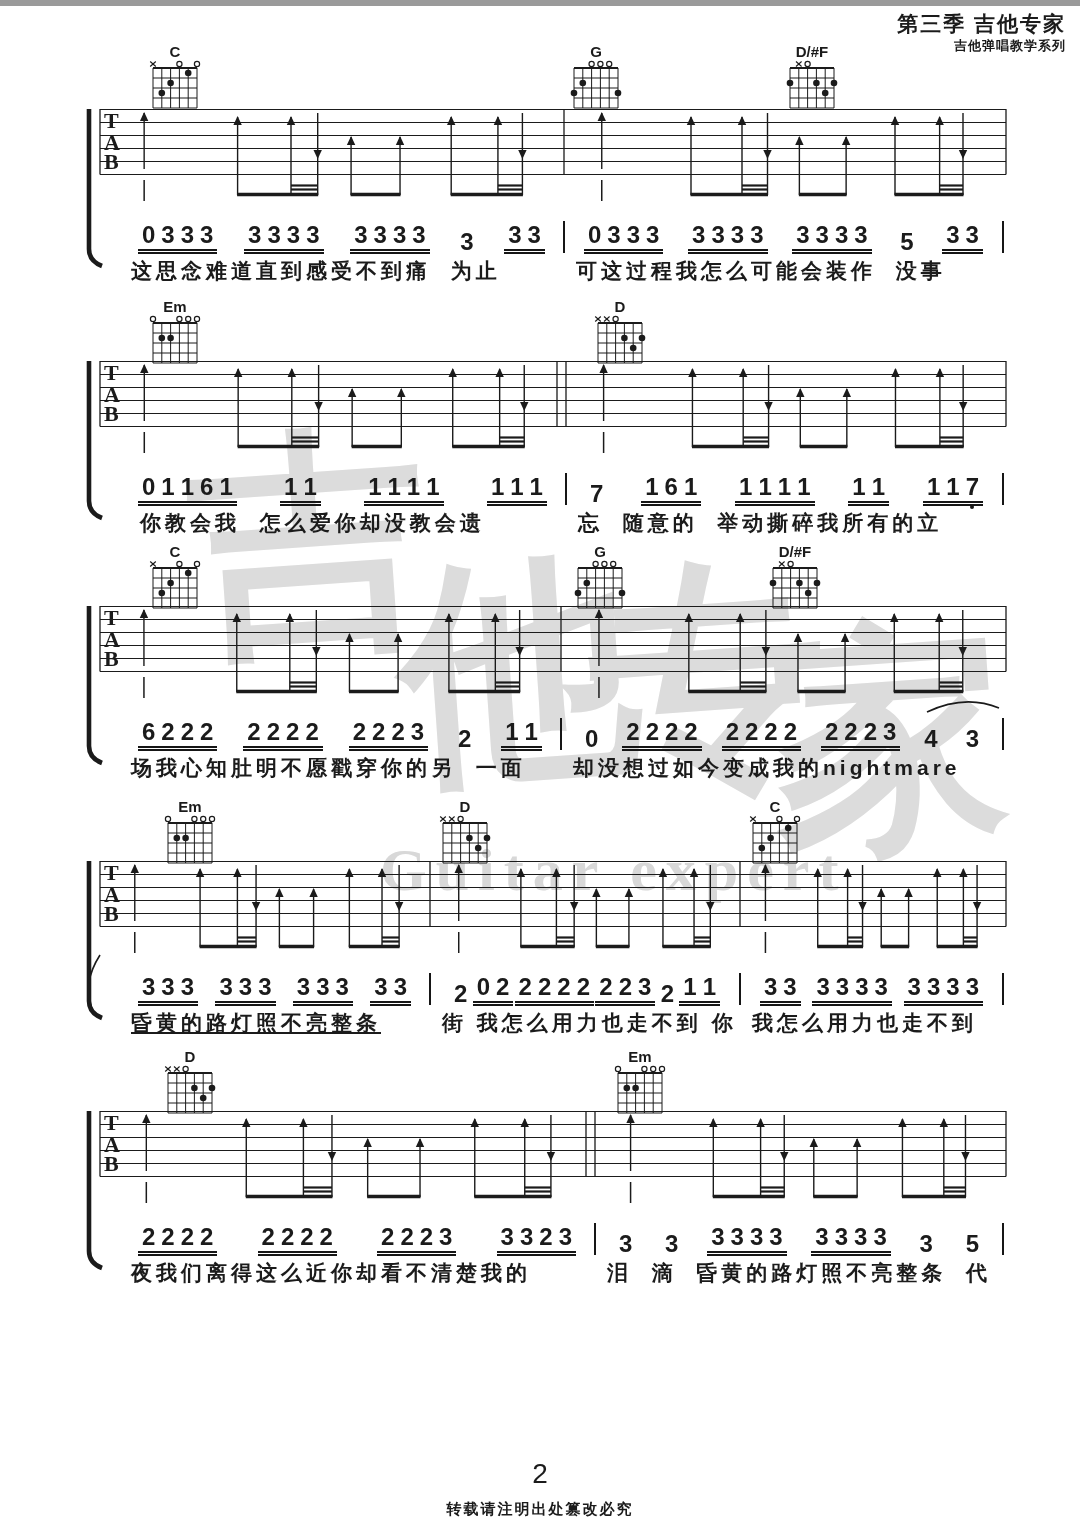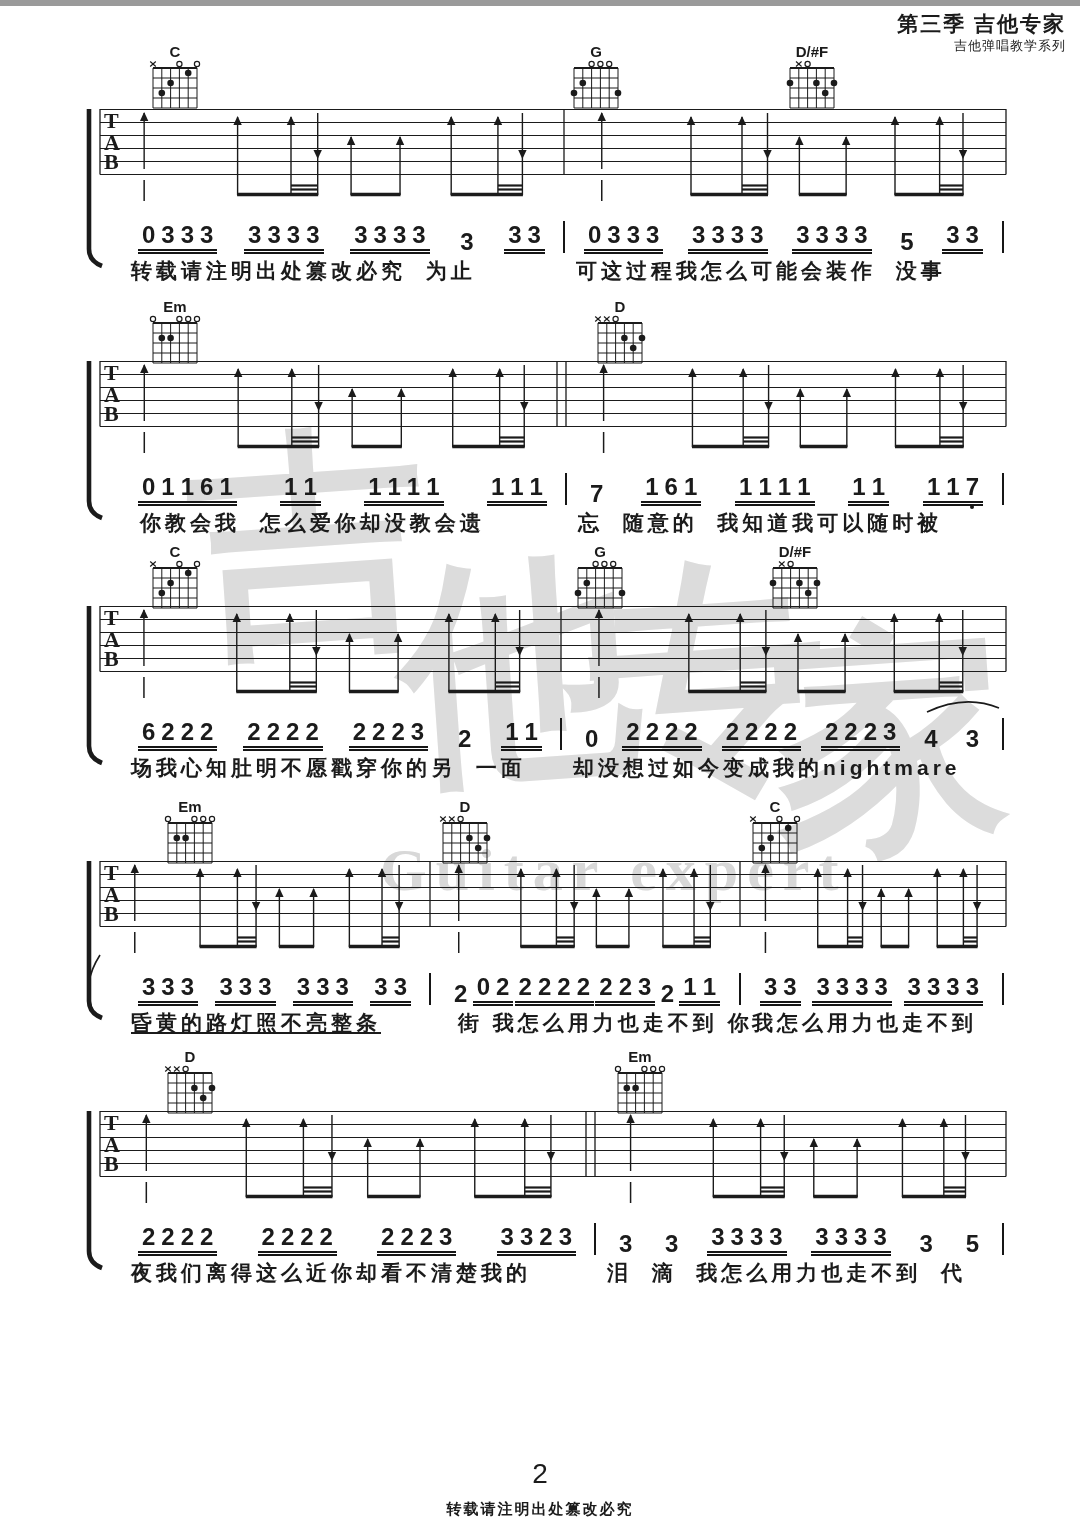--- a/index.html
+++ b/index.html
@@ -7,7 +7,7 @@
         font-family:"Liberation Sans",sans-serif;color:#1b1b1b;overflow:hidden;}
   .hdr{position:absolute;top:6px;right:14px;text-align:right;z-index:3;}
   .hdr .t1{font-size:21px;font-weight:bold;letter-spacing:2px;line-height:1.15;}
-  .hdr .t2{font-size:13px;font-weight:normal;letter-spacing:1px;margin-top:1px;}
+  .hdr .t2{font-size:13px;font-weight:bold;letter-spacing:1px;margin-top:1px;}
   .wm-char{position:absolute;z-index:0;color:#dcdcdc;font-weight:bold;font-size:238px;
            line-height:1;transform:rotate(-4deg);user-select:none;}
   .wm-latin{position:absolute;left:380px;top:830px;z-index:0;color:#d8d8d8;font-weight:bold;

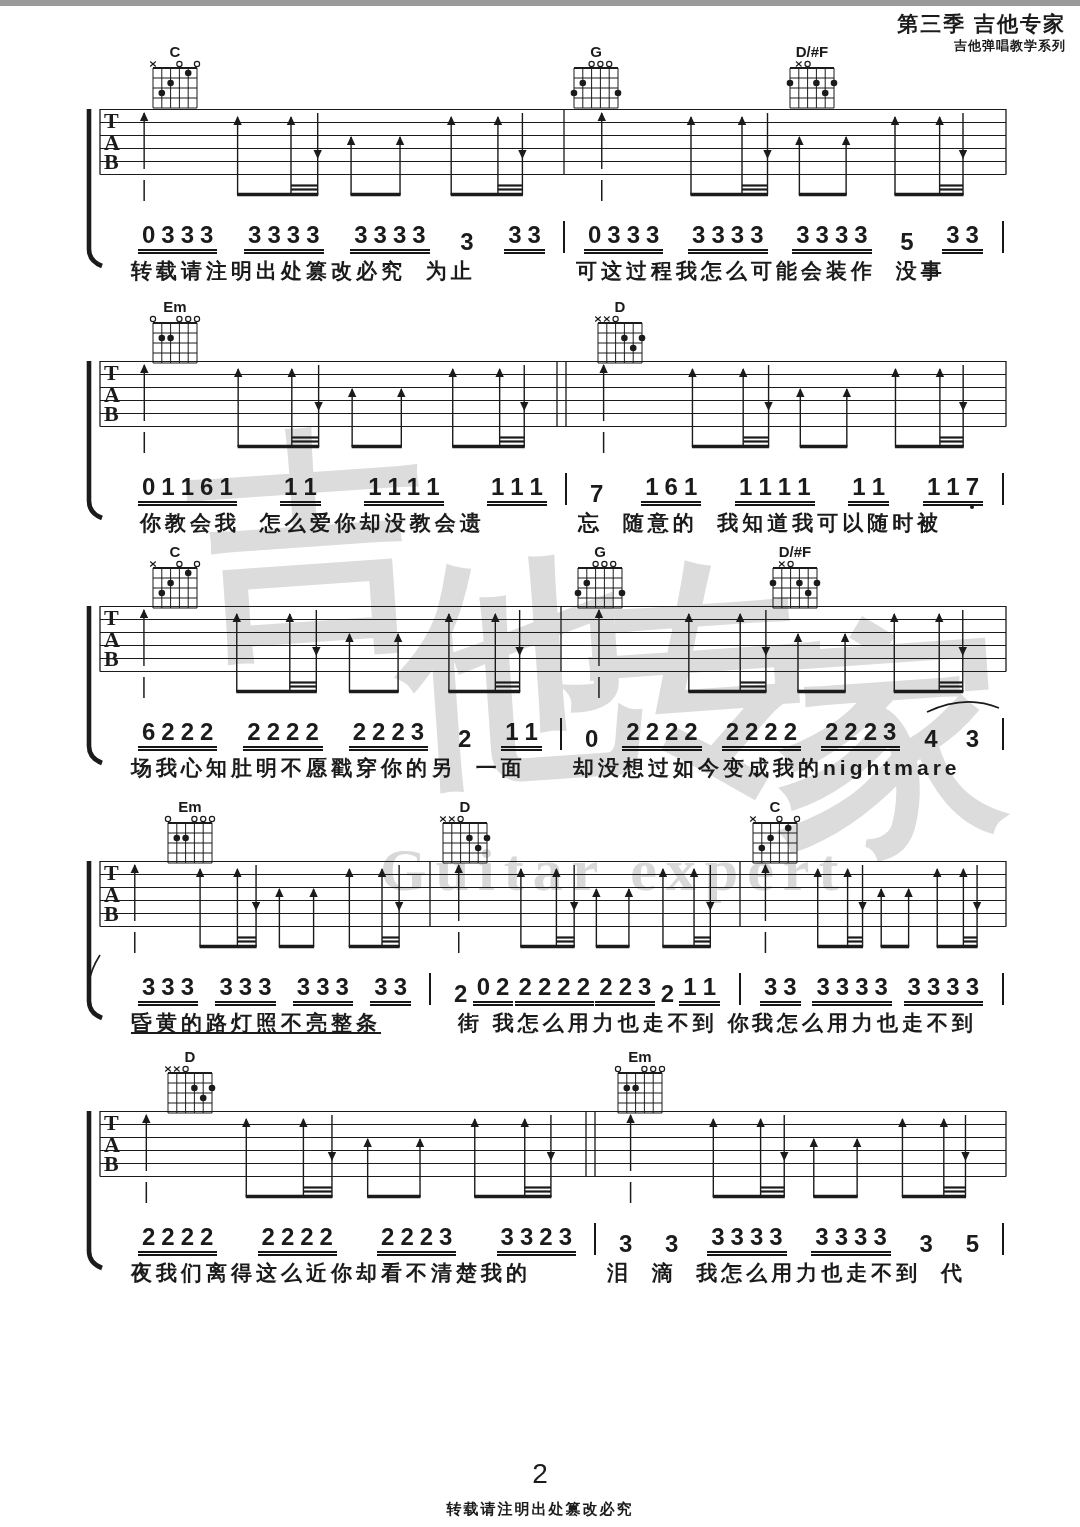--- a/index.html
+++ b/index.html
@@ -203,7 +203,7 @@
           <span class="dgt">3</span>
         </div>
       </div>
-      <div class="lyr" style="left: 131px; top: 251px;">转载请注明出处篡改必究  为止</div>
+      <div class="lyr" style="left: 131px; top: 251px;">这思念难道直到感受不到痛  为止</div>
       <div class="numrow" style="left: 584px; top: 217px; width: 399px;">
         <div class="grp u">
           <span class="dgt">0</span>

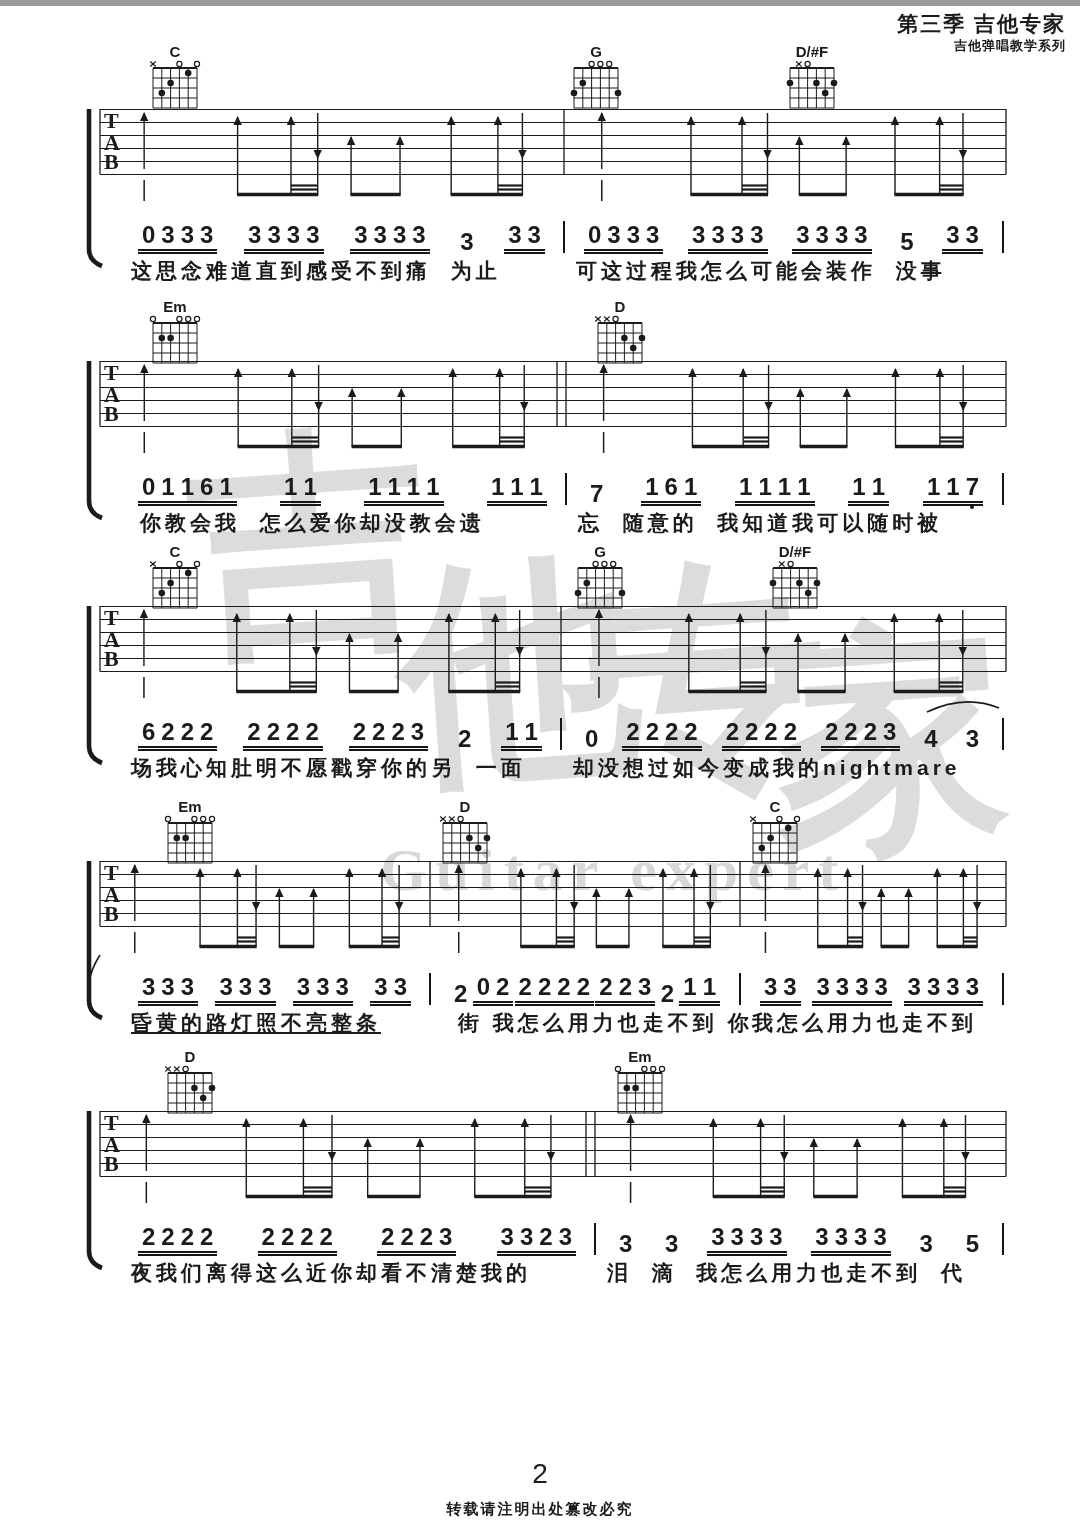--- a/index.html
+++ b/index.html
@@ -394,7 +394,7 @@
           <span class="dgt">7<span class="ldot"></span></span>
         </div>
       </div>
-      <div class="lyr" style="left: 578px; top: 503px;">忘  随意的  我知道我可以随时被</div>
+      <div class="lyr" style="left: 578px; top: 503px;">忘  随意的  举动撕碎我所有的立</div>
       <div class="nbar" style="left: 565px; top: 467px; height: 32px;"></div>
       <div class="nbar" style="left: 1002px; top: 467px; height: 32px;"></div>
       <svg width="66" height="70" class="chord" style="position: absolute; left: 142px; top: 538px;">

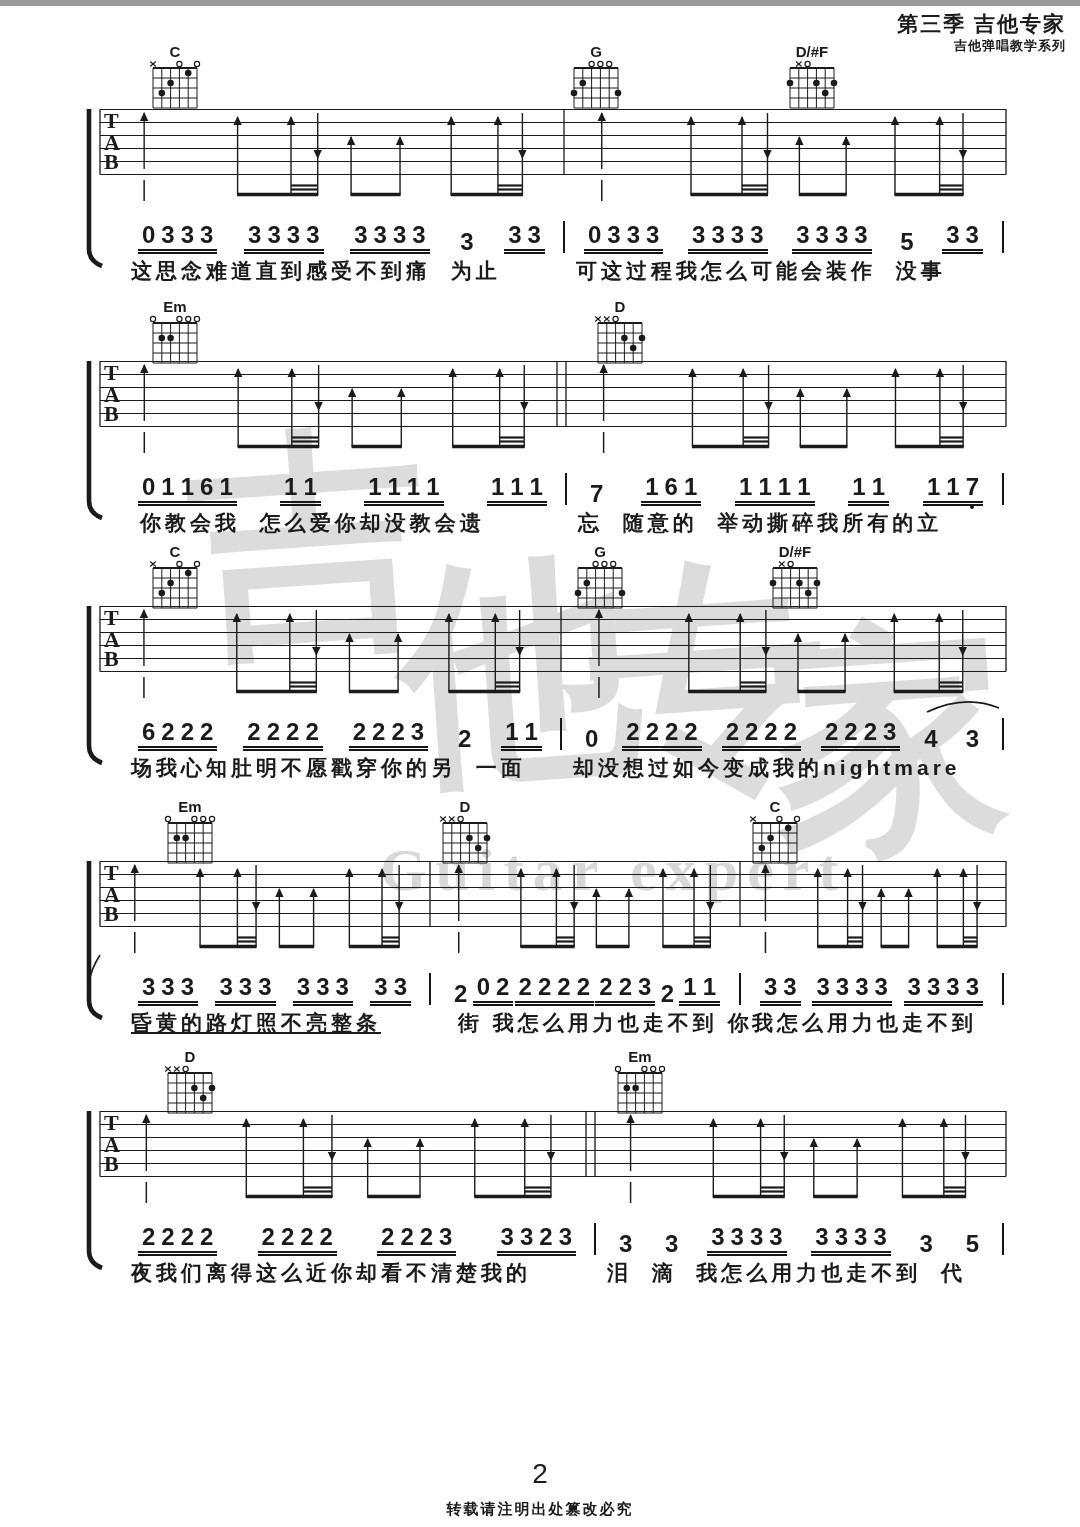--- a/index.html
+++ b/index.html
@@ -798,7 +798,7 @@
           <span class="dgt">1</span>
         </div>
       </div>
-      <div class="lyr" style="left: 458px; top: 1003px;">街 我怎么用力也走不到 你</div>
+      <div class="lyr" style="left: 442px; top: 1003px;">街 我怎么用力也走不到 你</div>
       <div class="numrow" style="left: 760px; top: 969px; width: 223px;">
         <div class="grp u">
           <span class="dgt">3</span>

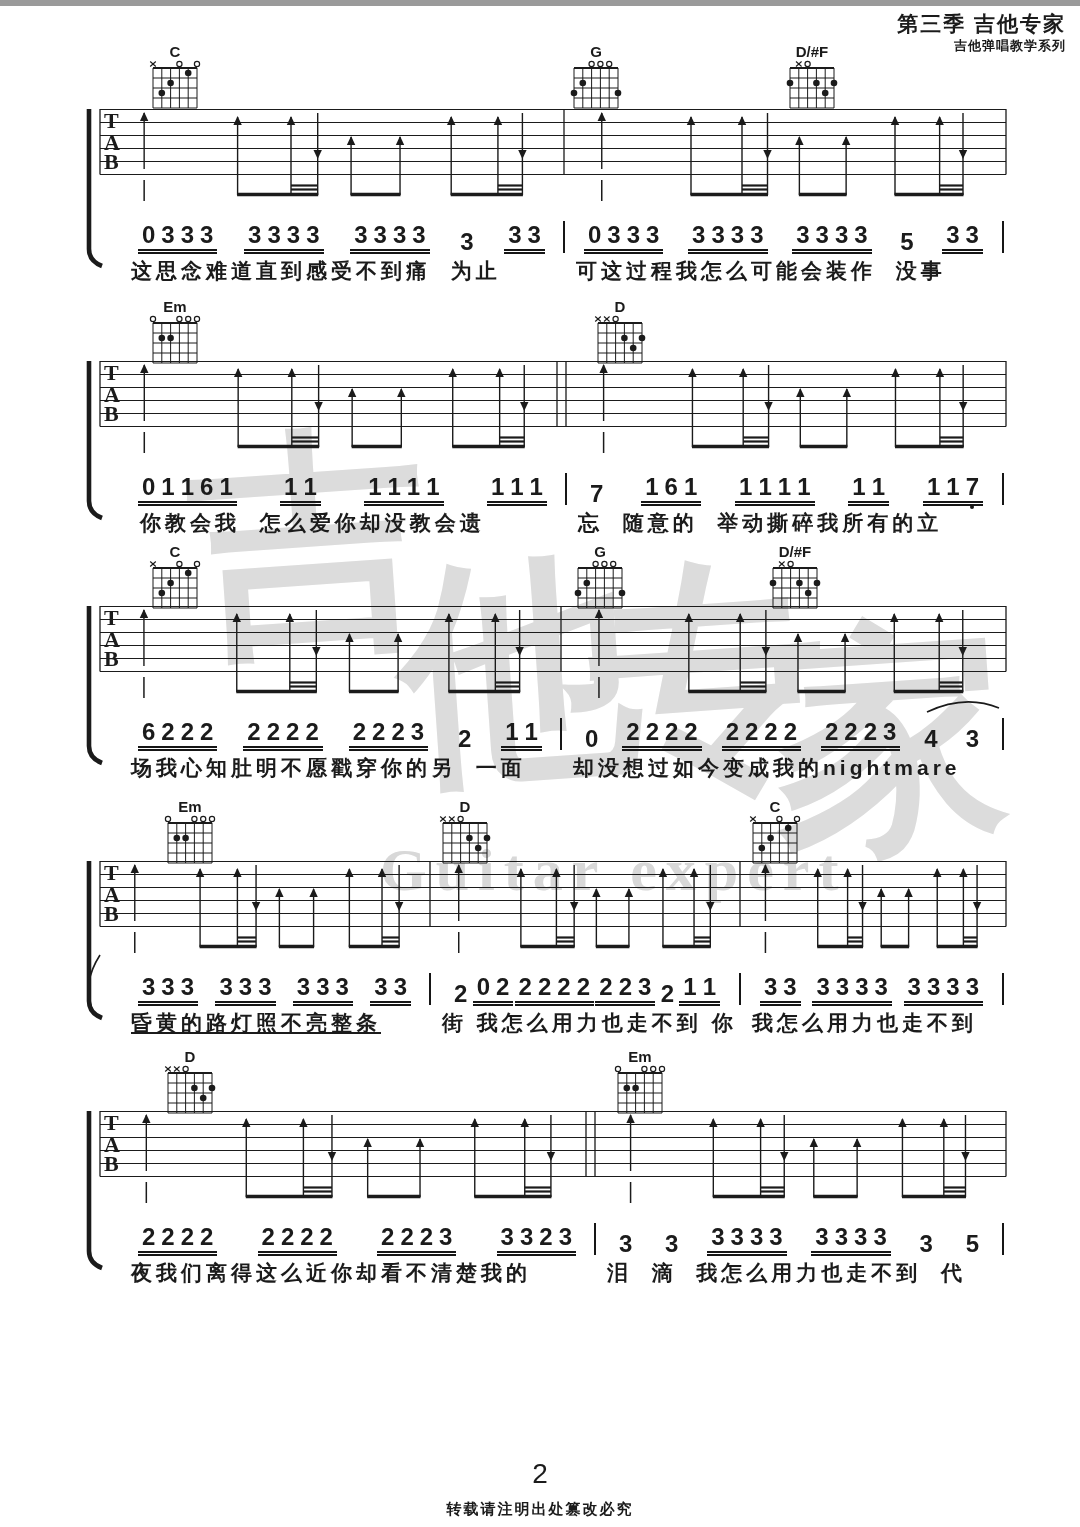--- a/index.html
+++ b/index.html
@@ -984,7 +984,7 @@
           <span class="dgt">5</span>
         </div>
       </div>
-      <div class="lyr" style="left: 607px; top: 1253px;">泪  滴  我怎么用力也走不到  代</div>
+      <div class="lyr" style="left: 607px; top: 1253px;">泪  滴  昏黄的路灯照不亮整条  代</div>
       <div class="nbar" style="left: 594px; top: 1217px; height: 32px;"></div>
       <div class="nbar" style="left: 1002px; top: 1217px; height: 32px;"></div>
     </div>

